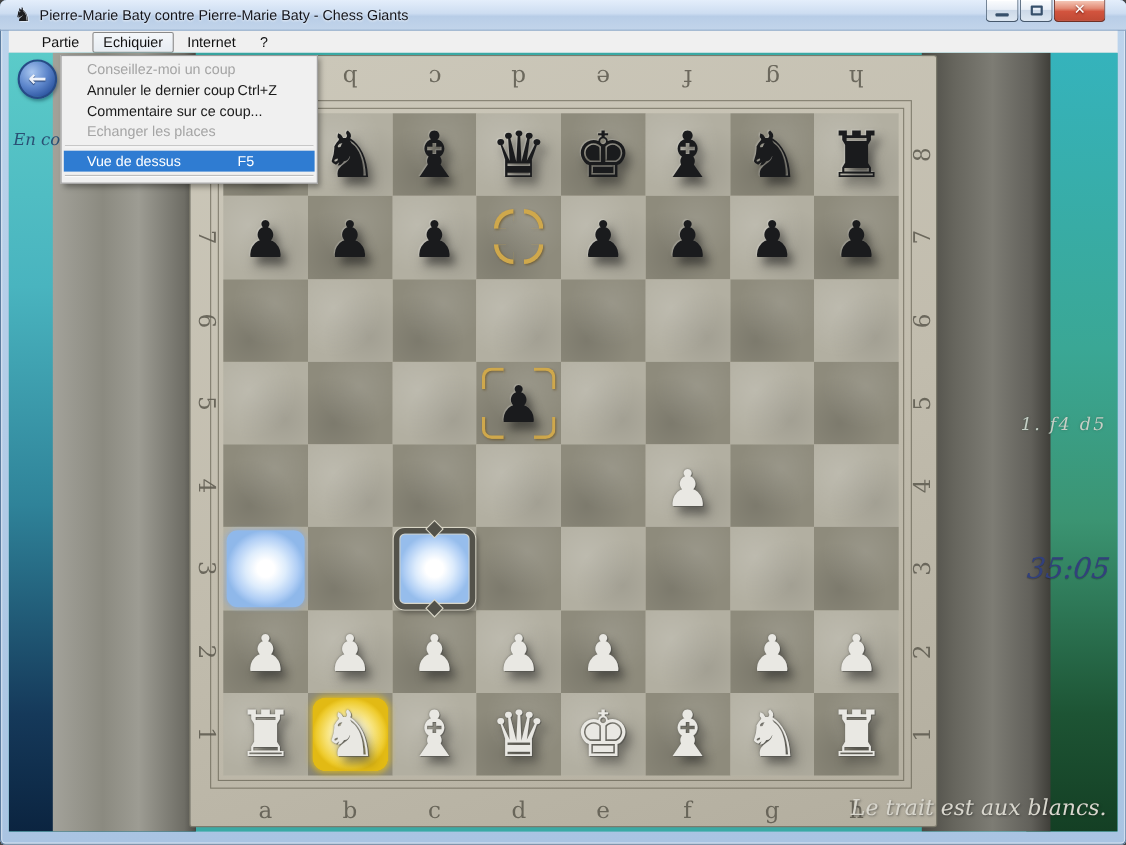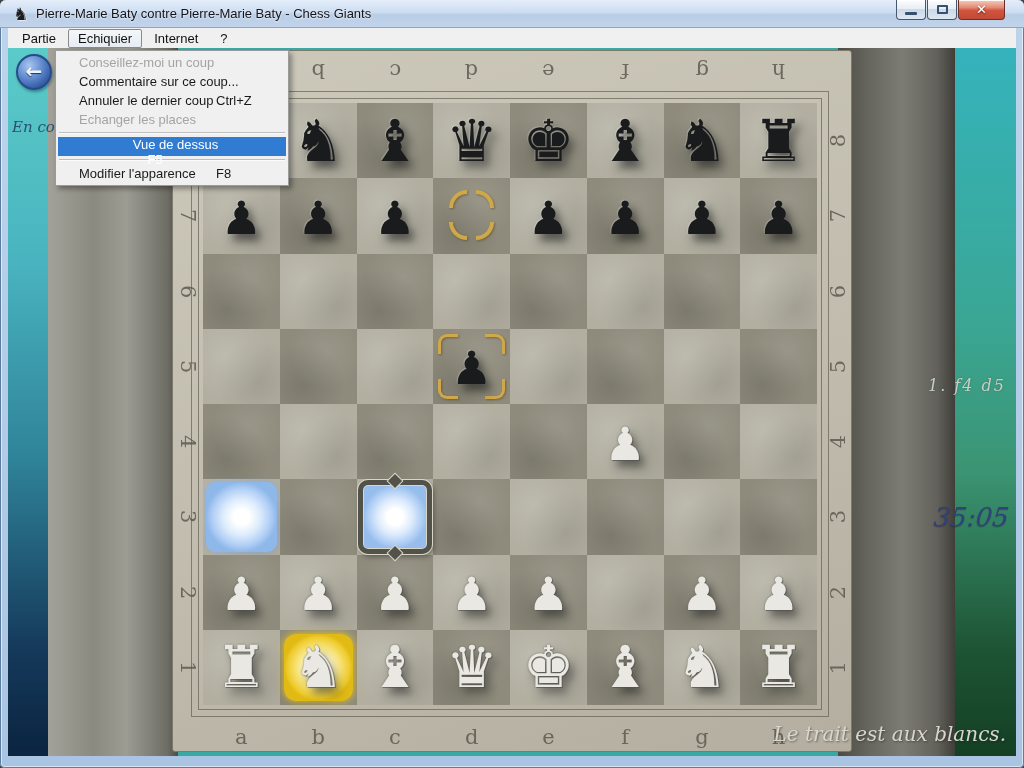--- a/index.html
+++ b/index.html
@@ -35,7 +35,7 @@
     font-family:"DejaVu Sans", sans-serif;line-height:18px;}
   
   .menubar{position:absolute;left:8px;top:28px;width:1008px;height:20px;background:#f0f0f0;
-    display:flex;align-items:center;padding-left:4px;font-size:13px;color:#111;}
+    display:flex;align-items:center;padding-left:20px;font-size:13px;color:#111;}
   .mb-item{padding:1px 9px;margin-right:2px;border:1px solid transparent;border-radius:2px;cursor:default;}
   .mb-item.active{border-color:#8a8a8a;background:linear-gradient(#f4f7fa,#e6ecf2);}
   

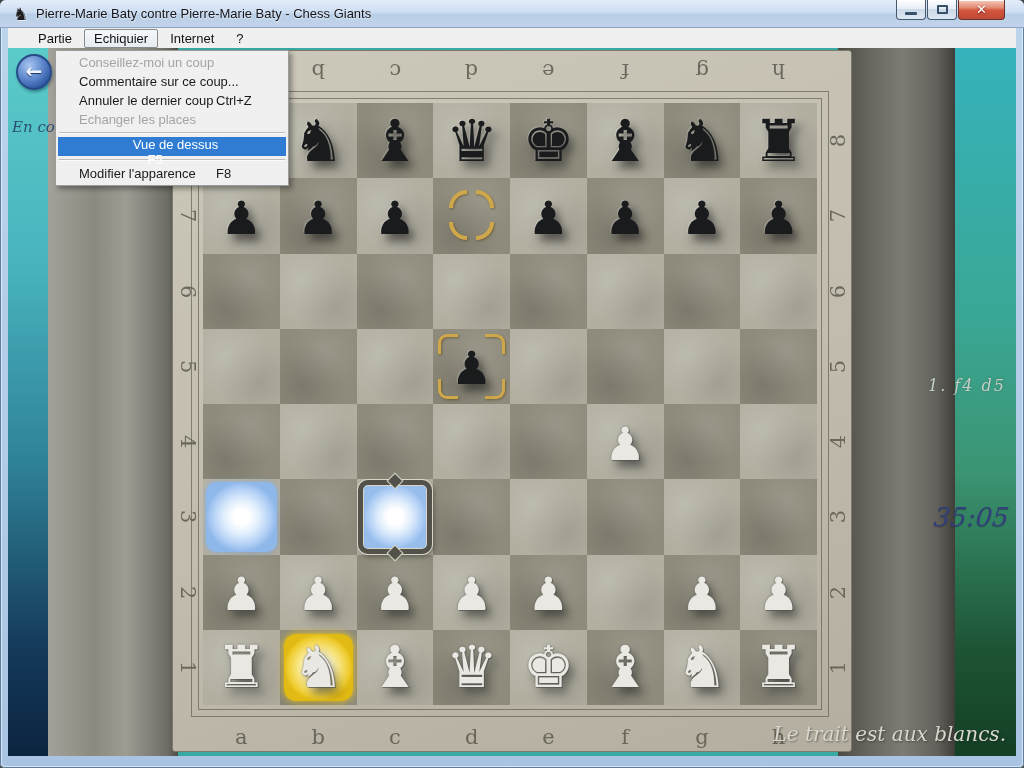--- a/index.html
+++ b/index.html
@@ -402,12 +402,12 @@
         <span class="mi-short"></span>
       </div>
       <div class="menu-item">
+        <span class="mi-label">Annuler le dernier coup</span>
+        <span class="mi-short">Ctrl+Z</span>
+      </div>
+      <div class="menu-item">
         <span class="mi-label">Commentaire sur ce coup...</span>
         <span class="mi-short"></span>
-      </div>
-      <div class="menu-item">
-        <span class="mi-label">Annuler le dernier coup</span>
-        <span class="mi-short">Ctrl+Z</span>
       </div>
       <div class="menu-item disabled">
         <span class="mi-label">Echanger les places</span>

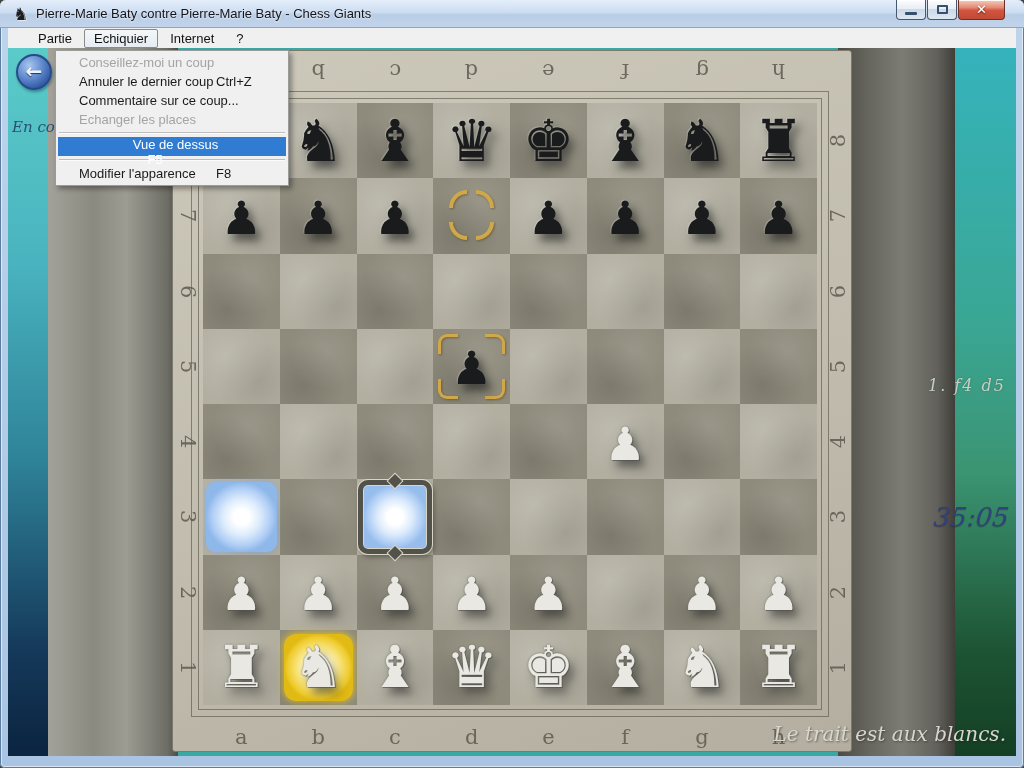--- a/index.html
+++ b/index.html
@@ -129,7 +129,7 @@
   .menu-item .mi-label{flex:1;white-space:nowrap;}
   .menu-item .mi-short{width:56px;text-align:left;}
   .menu-item.disabled{color:#a4a4a4;}
-  .menu-item.highlighted{background:#2f7cd2;color:#fff;flex-direction:column;}
+  .menu-item.highlighted{background:#2f7cd2;color:#fff;}
   .menu-sep{border-top:1px solid #bdbdbd;border-bottom:1px solid #fbfbfb;margin:3px 3px;height:0;}
 </style>
 </head>

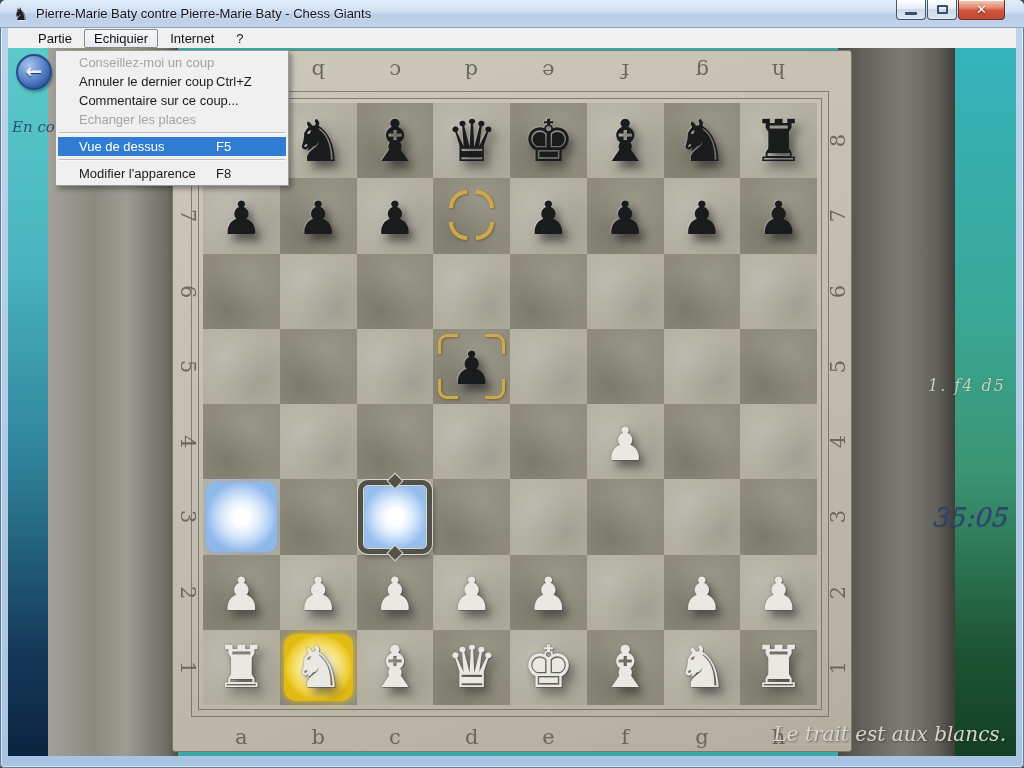--- a/index.html
+++ b/index.html
@@ -419,10 +419,6 @@
         <span class="mi-short">F5</span>
       </div>
       <div class="menu-sep"></div>
-      <div class="menu-item">
-        <span class="mi-label">Modifier l'apparence</span>
-        <span class="mi-short">F8</span>
-      </div>
     </div>
 
 </div>

